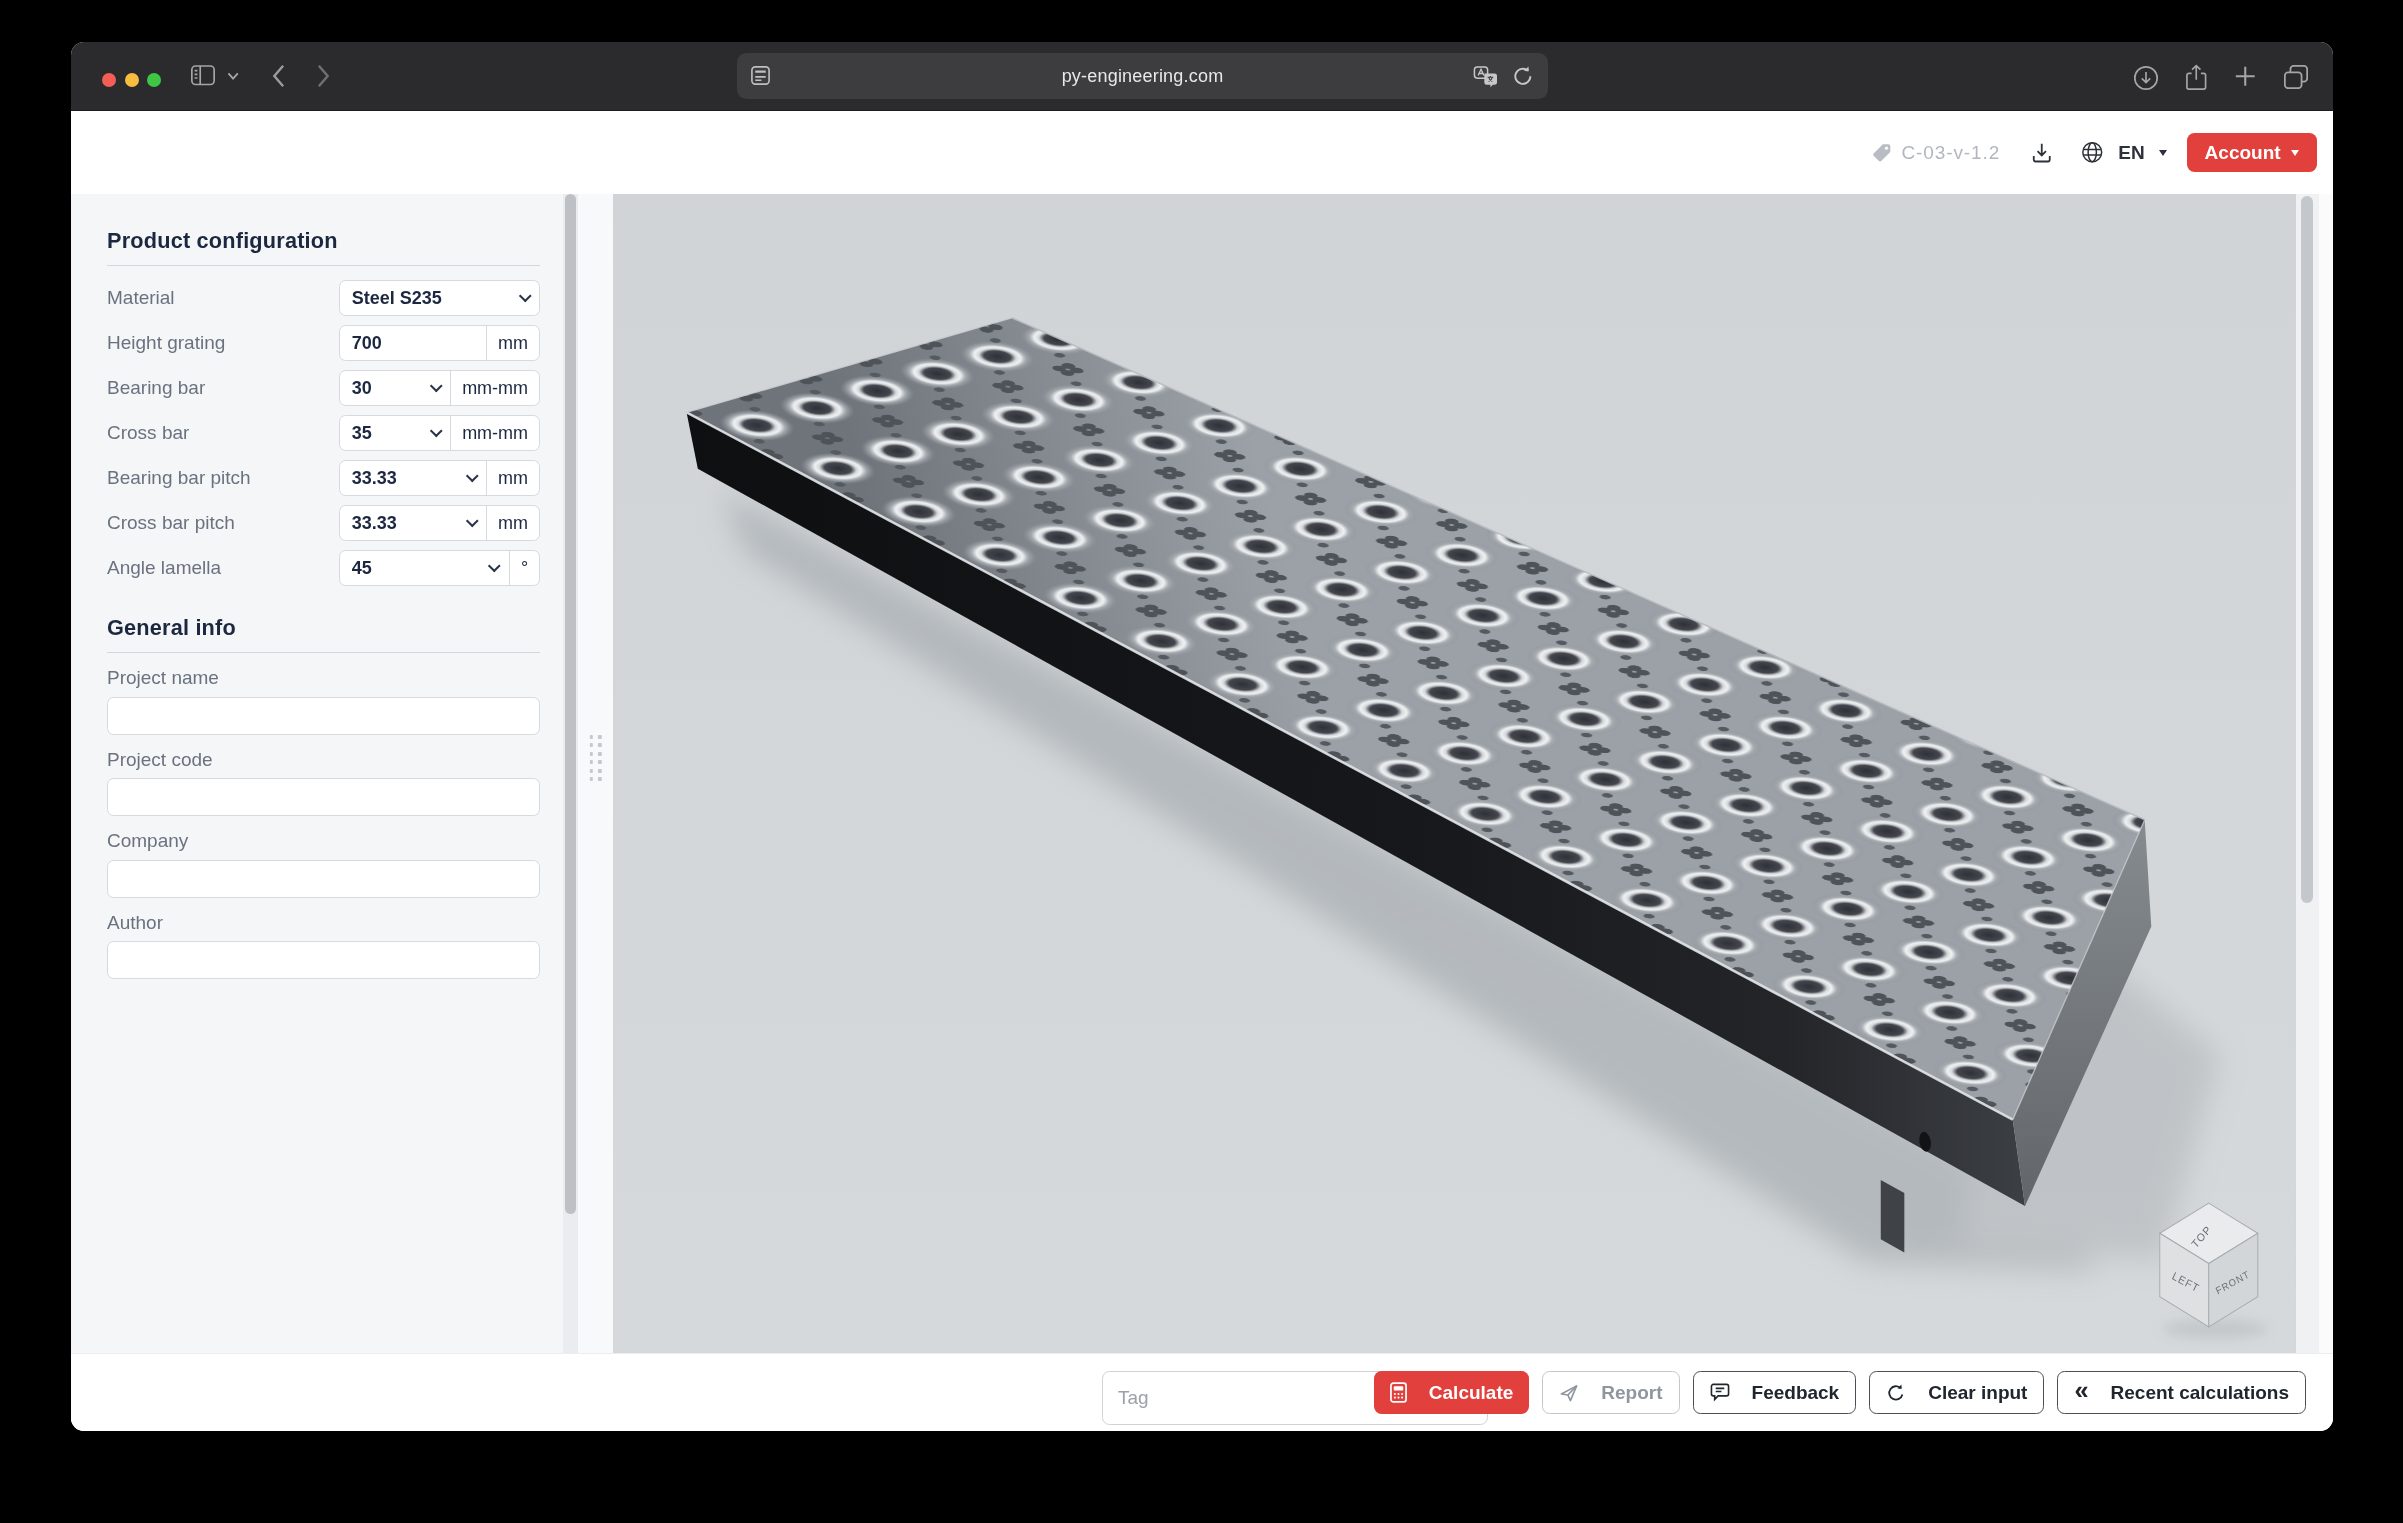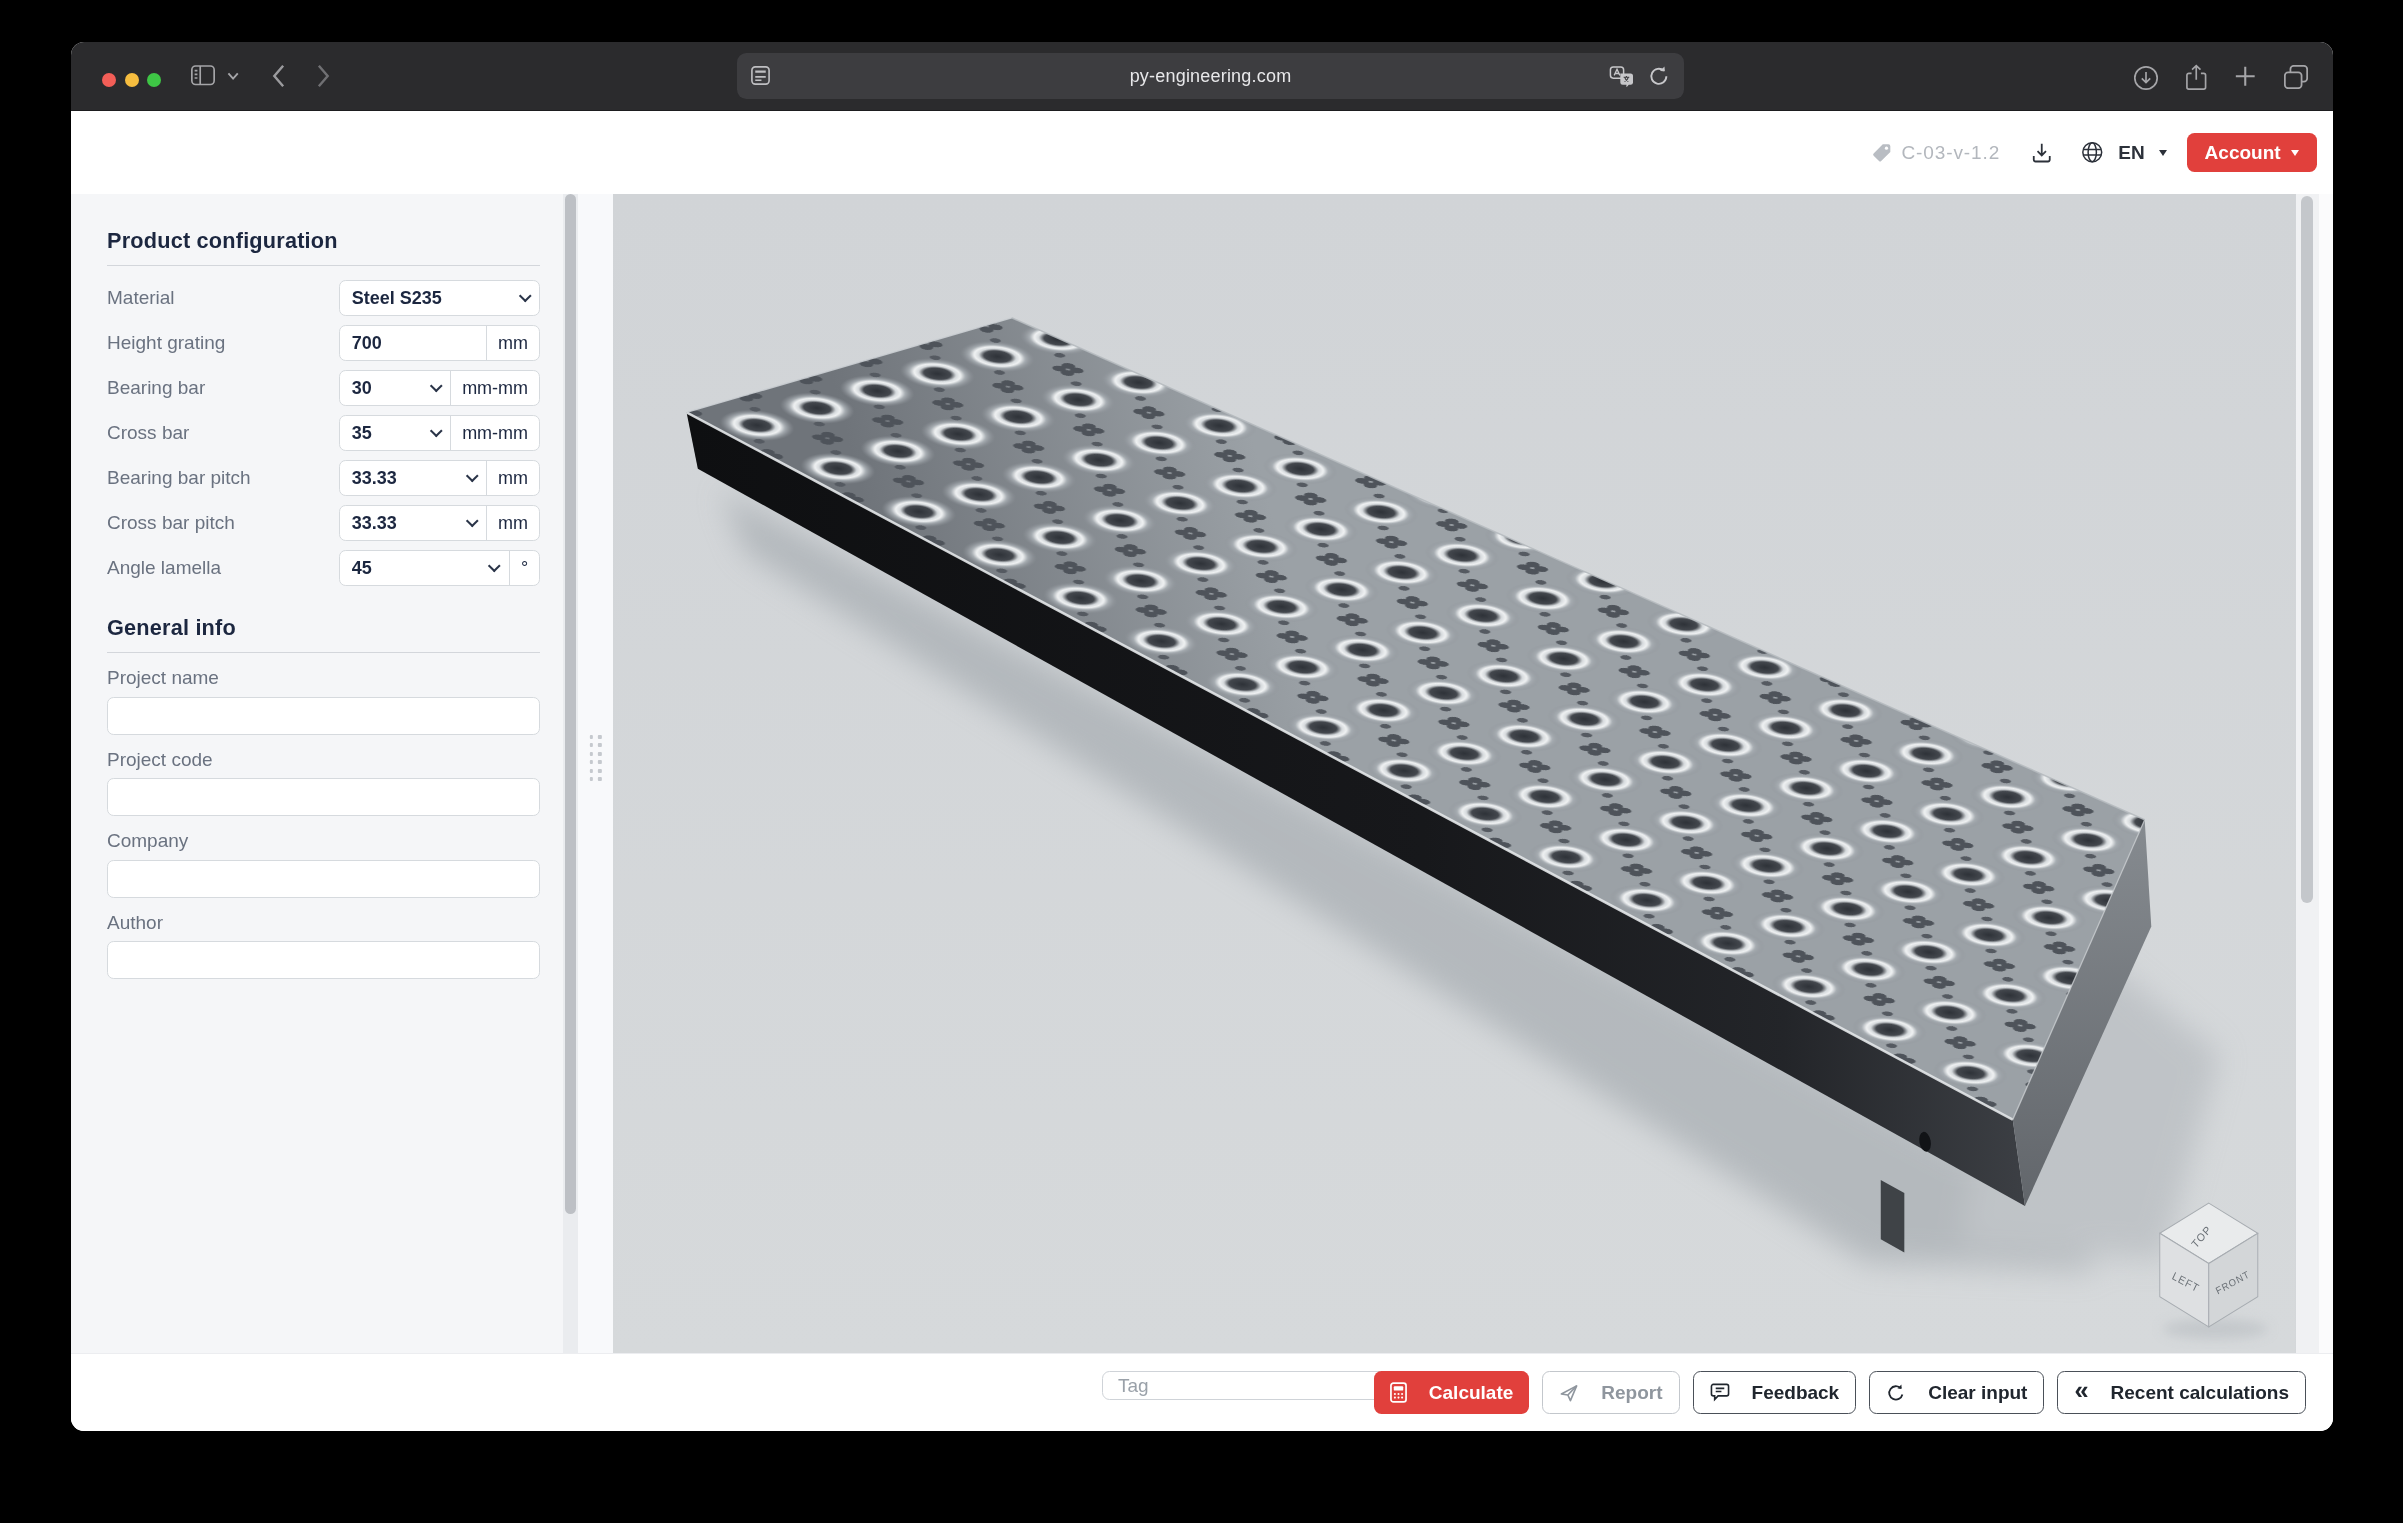--- a/index.html
+++ b/index.html
@@ -25,7 +25,7 @@
   .tl.min{left:54px;background:#f6bd3f;}
   .tl.zoom{left:76px;background:#3ec645;}
   .tbbtn{position:absolute;top:21px;display:flex;align-items:center;justify-content:center;color:var(--chrome-icon);}
-  .urlbar{position:absolute;left:666px;top:11.3px;width:947px;height:46px;background:#3d3d40;border-radius:9.4px;display:flex;align-items:center;color:#e8e8ea;}
+  .urlbar{position:absolute;left:666px;top:11.3px;width:811px;height:46px;background:#3d3d40;border-radius:9.4px;display:flex;align-items:center;color:#e8e8ea;}
   .urlbar .reader{position:absolute;left:13px;top:12.2px;color:#bfbfc2;}
   .urlbar .urltext{flex:1;text-align:center;font-size:18px;letter-spacing:0.2px;}
   .urlbar .rightic{position:absolute;right:13px;top:11.3px;display:flex;gap:15px;color:#c7c7ca;}

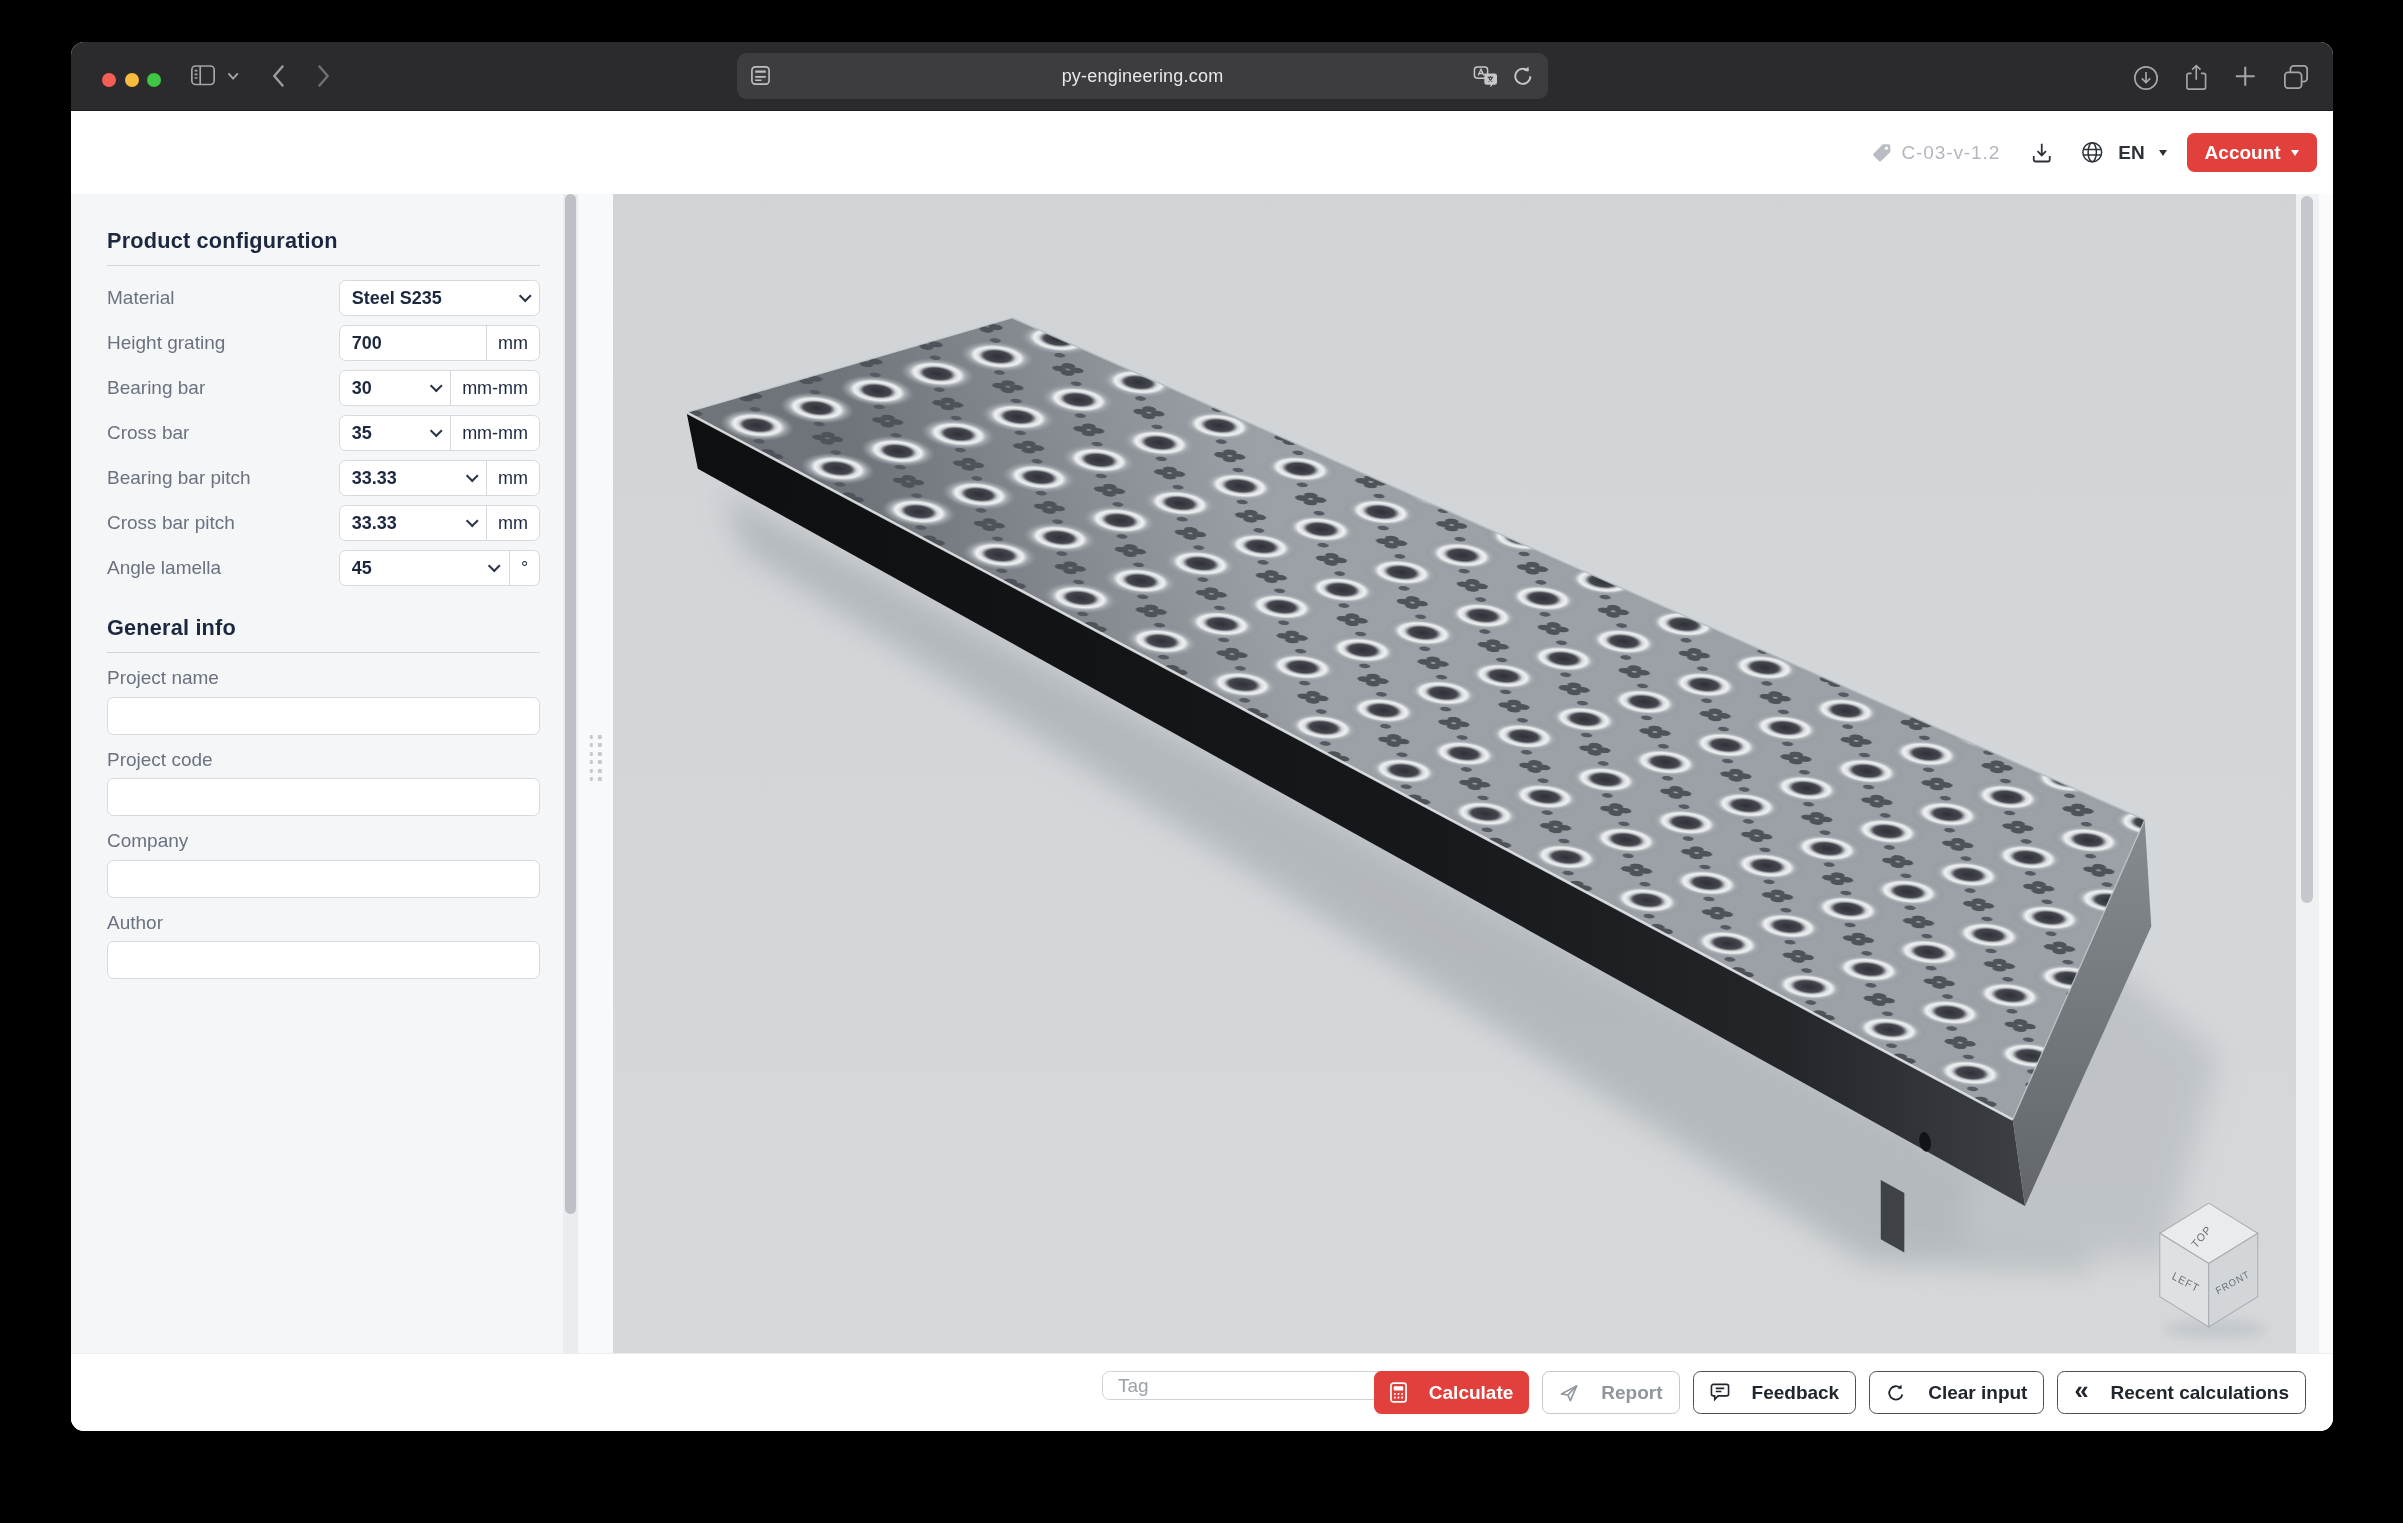--- a/index.html
+++ b/index.html
@@ -77,7 +77,7 @@
 
   
   .bottombar{position:absolute;left:0;right:0;bottom:0;height:78px;background:#fff;border-top:0.9px solid #ecedf0;}
-  .tag-input{position:absolute;left:1031px;top:17px;width:386px;height:29px;border:0.9px solid #cfd3d8;border-radius:7.5px;font-size:19px;color:var(--navy);padding:3px 15px;outline:none;}
+  .tag-input{position:absolute;left:1031px;top:17px;width:386px;height:54px;border:0.9px solid #cfd3d8;border-radius:7.5px;font-size:19px;color:var(--navy);padding:3px 15px;outline:none;}
   .tag-input::placeholder{color:#9aa1a9;}
   .btns{position:absolute;right:27px;top:17px;display:flex;gap:13px;}
   .btn{height:43px;border-radius:7.5px;display:flex;align-items:center;gap:22px;padding:0 16px;font-size:19px;font-weight:700;background:#fff;cursor:pointer;white-space:nowrap;}

